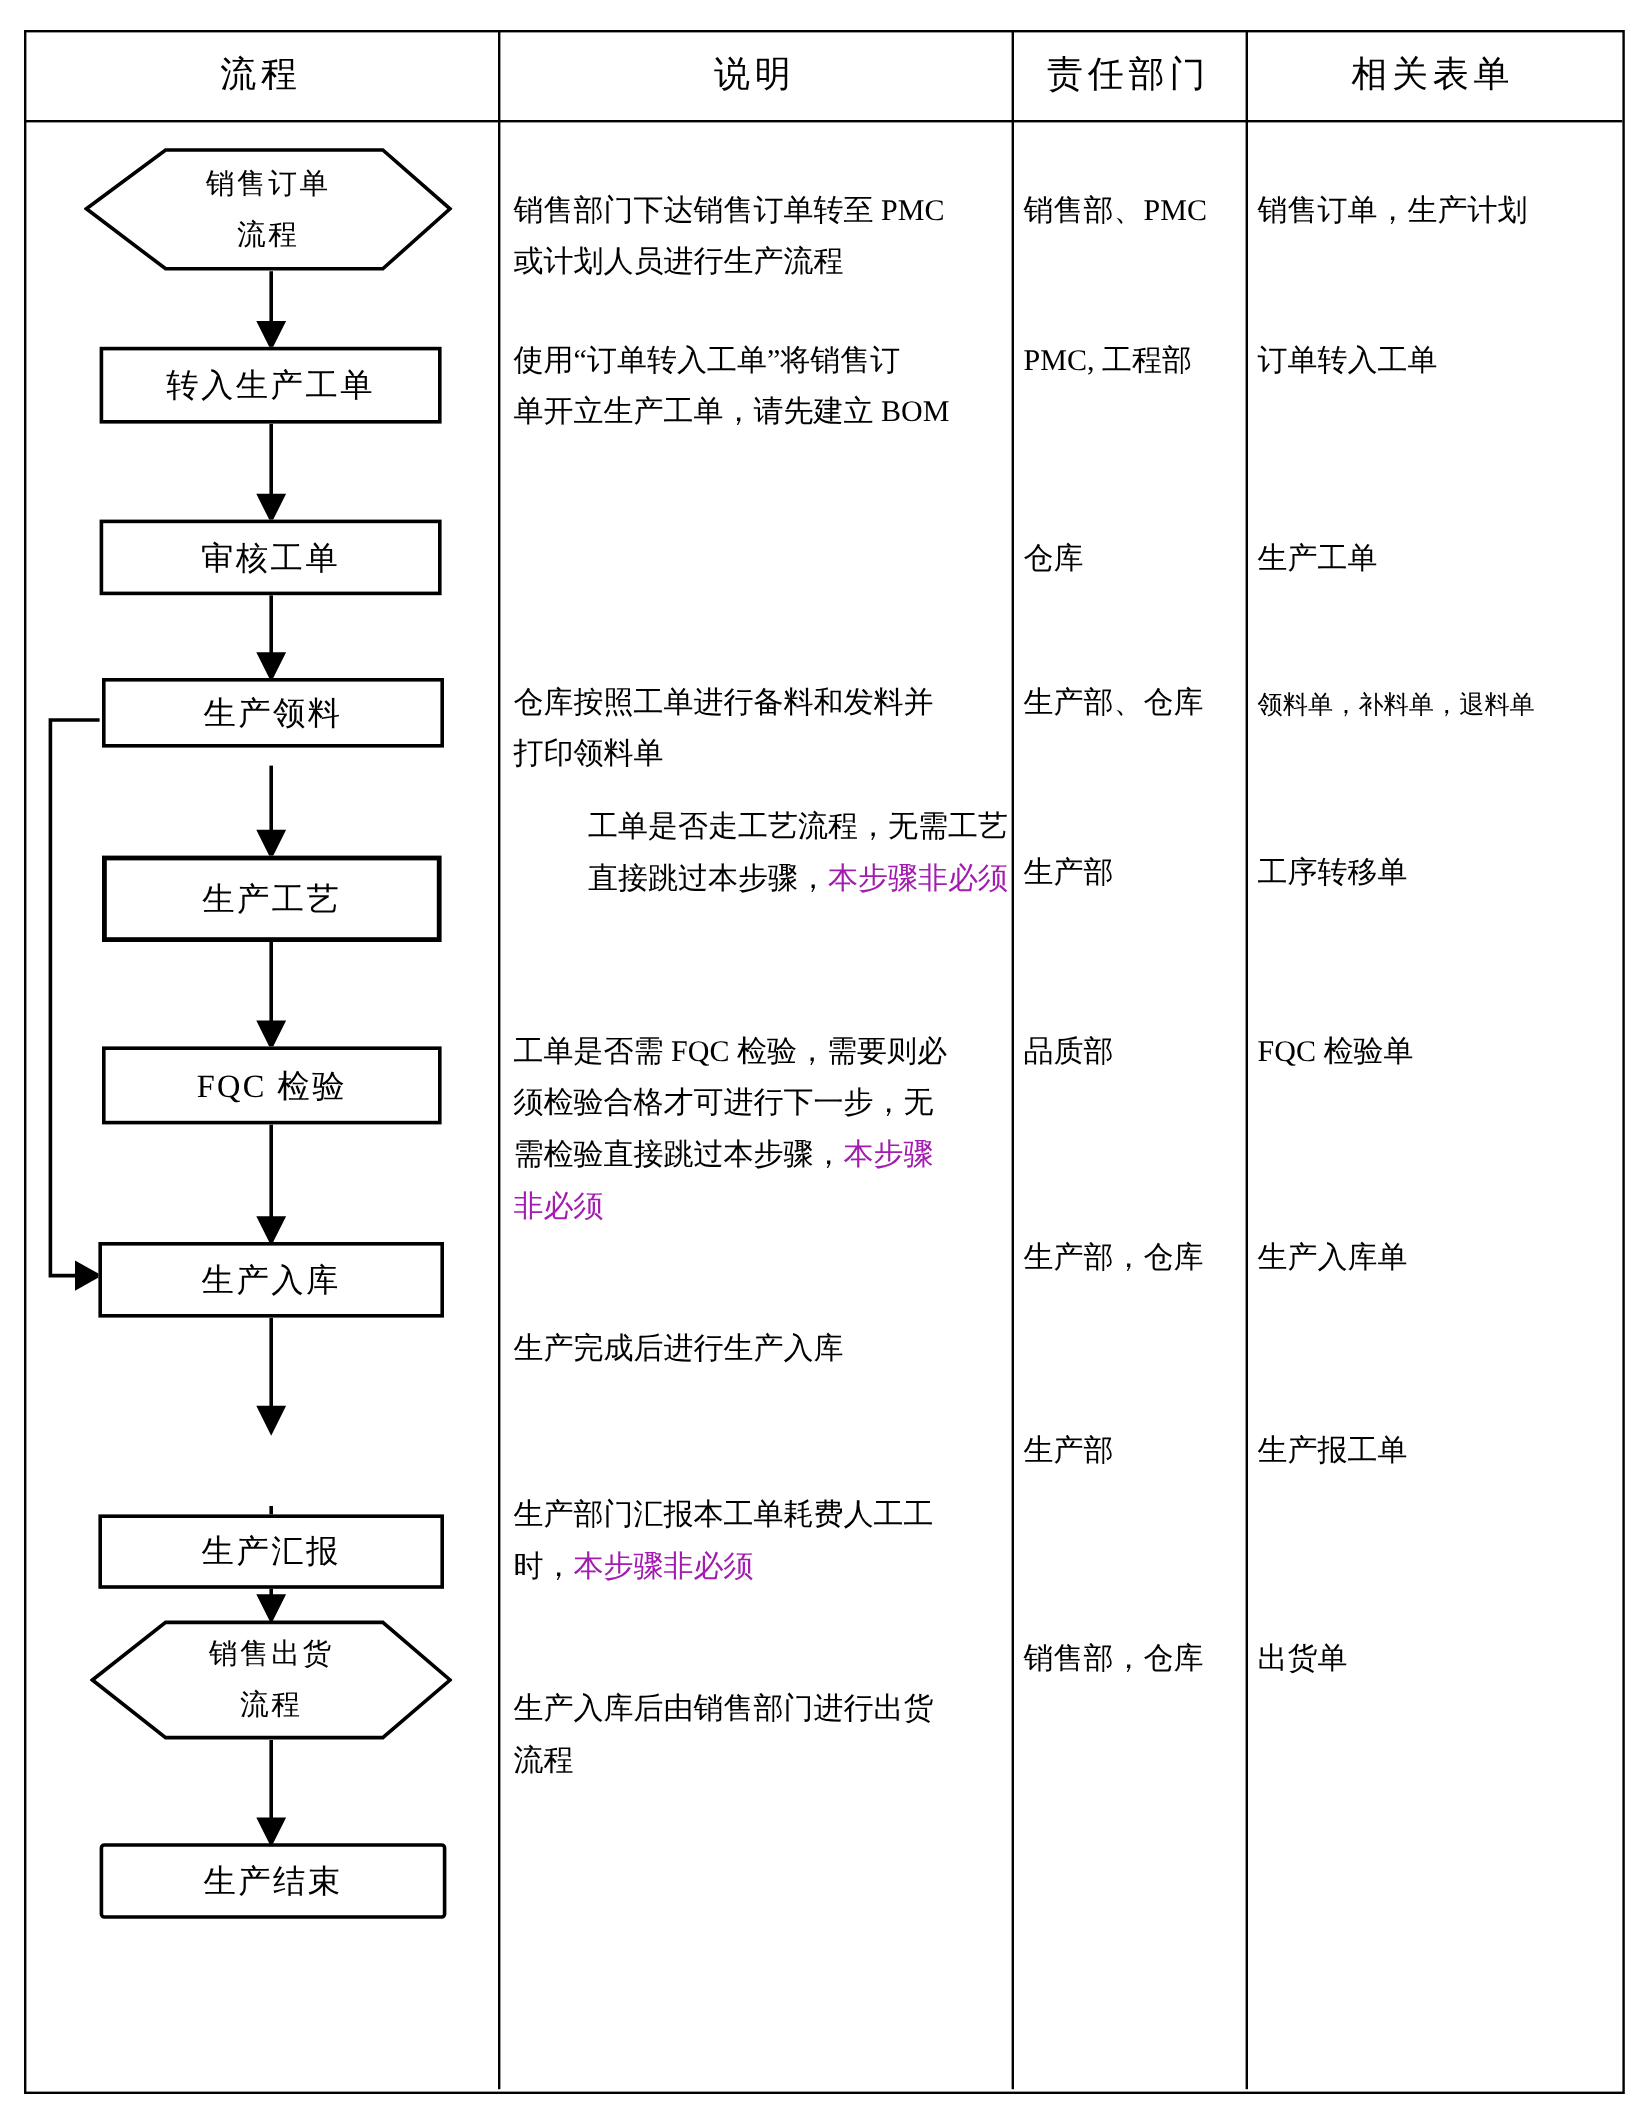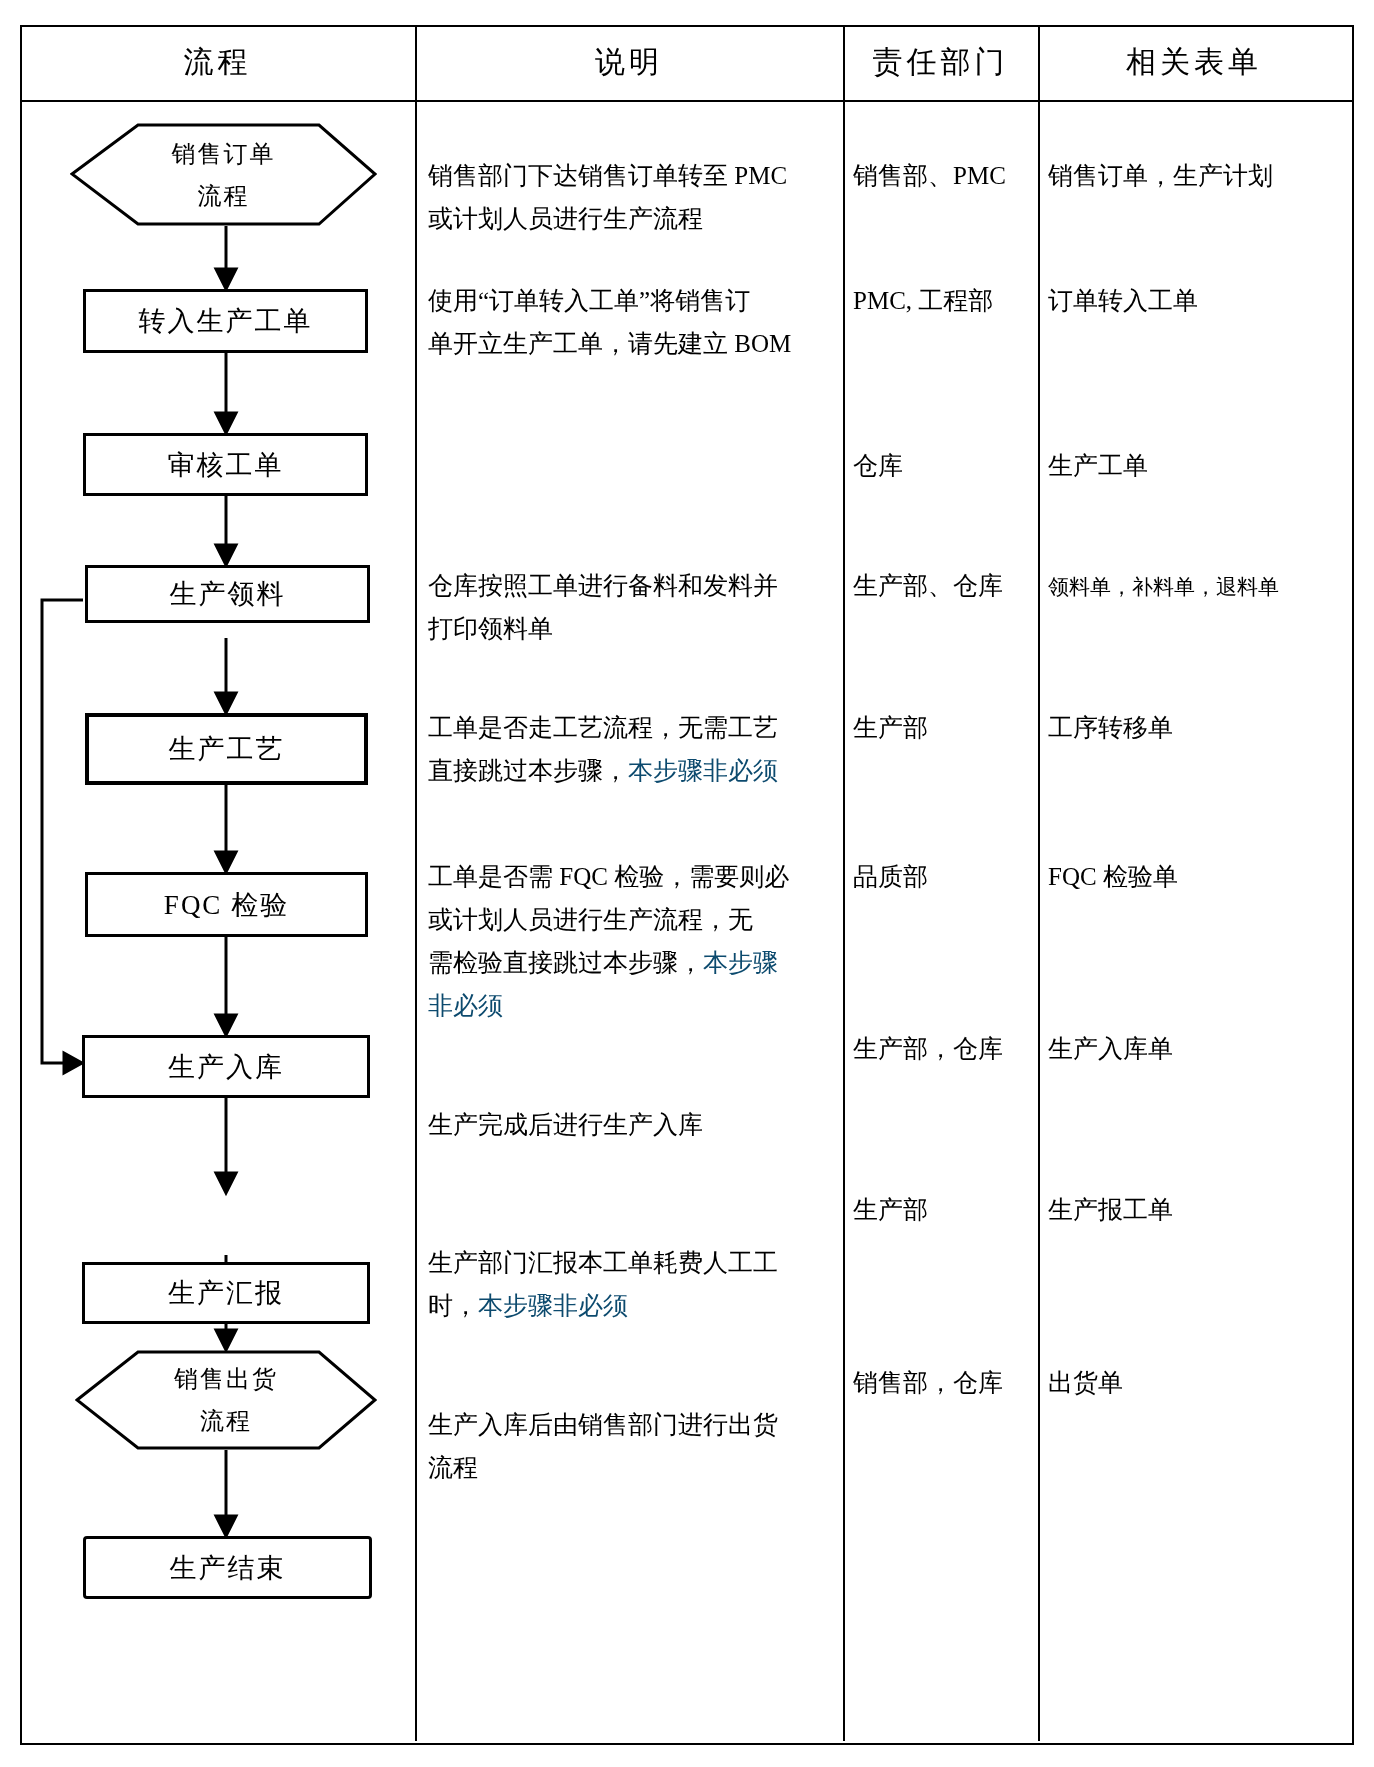--- a/index.html
+++ b/index.html
@@ -132,7 +132,7 @@
     <div class="line">仓库按照工单进行备料和发料并</div>
     <div class="line">打印领料单</div>
   </div>
-  <div class="txtblock" style="left:428px;top:706px;width:412px;">
+  <div class="txtblock" style="left:428px;top:668px;width:412px;text-align:right;">
     <div class="line">工单是否走工艺流程，无需工艺</div>
     <div class="line"><span>直接跳过本步骤，</span><span class="red">本步骤非必须</span></div>
   </div>

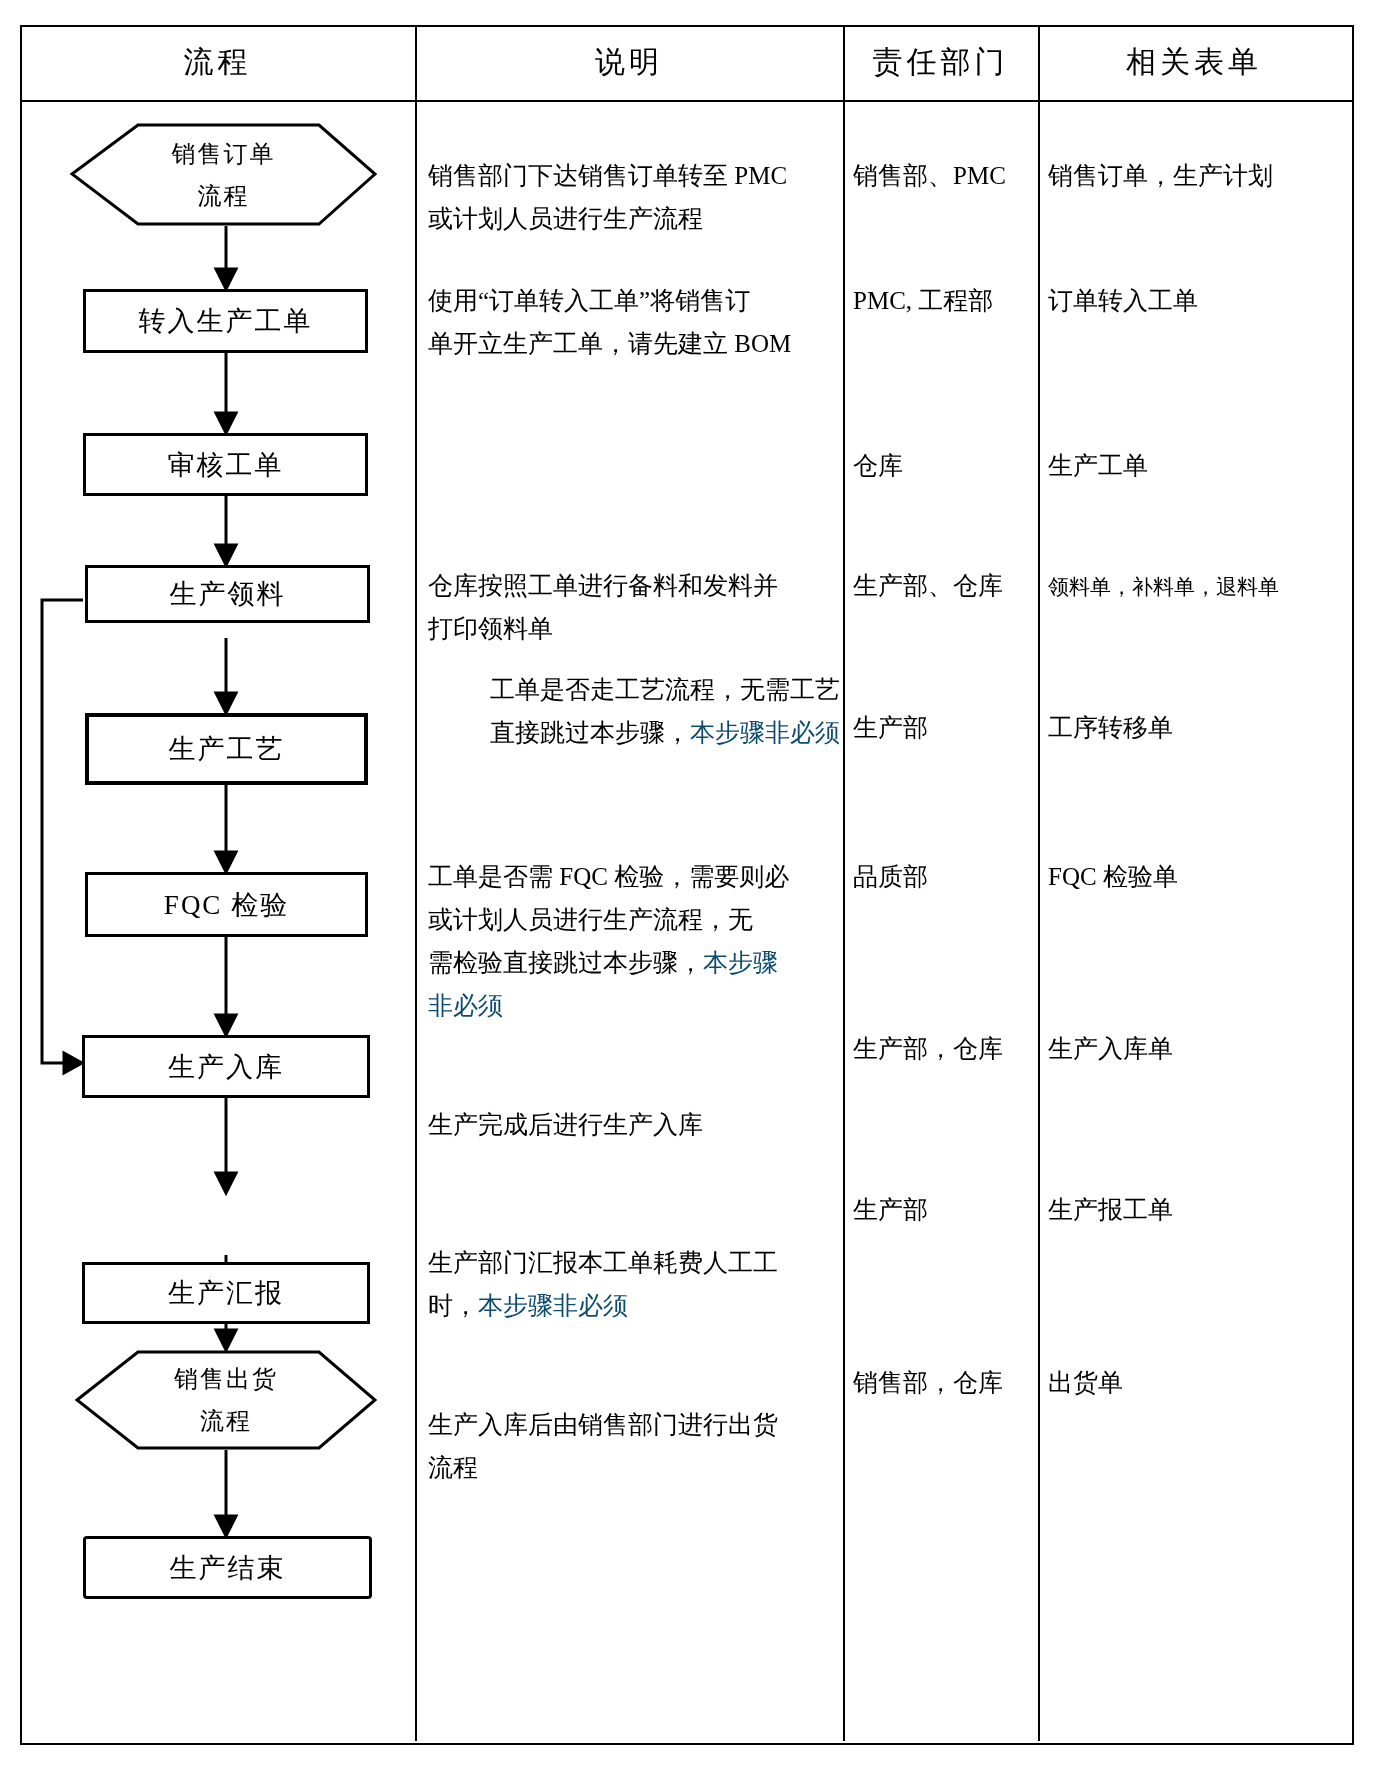--- a/index.html
+++ b/index.html
@@ -29,7 +29,7 @@
   
   .txtblock{position:absolute;font-size:25px;line-height:43px;}
   .txtblock .line{white-space:nowrap;}
-  .red{color:#0c4a6e;}
+  .red{color:#a21caf;}
   .small{font-size:21px;}
   .overlay{position:absolute;left:0;top:0;pointer-events:none;}
 </style>

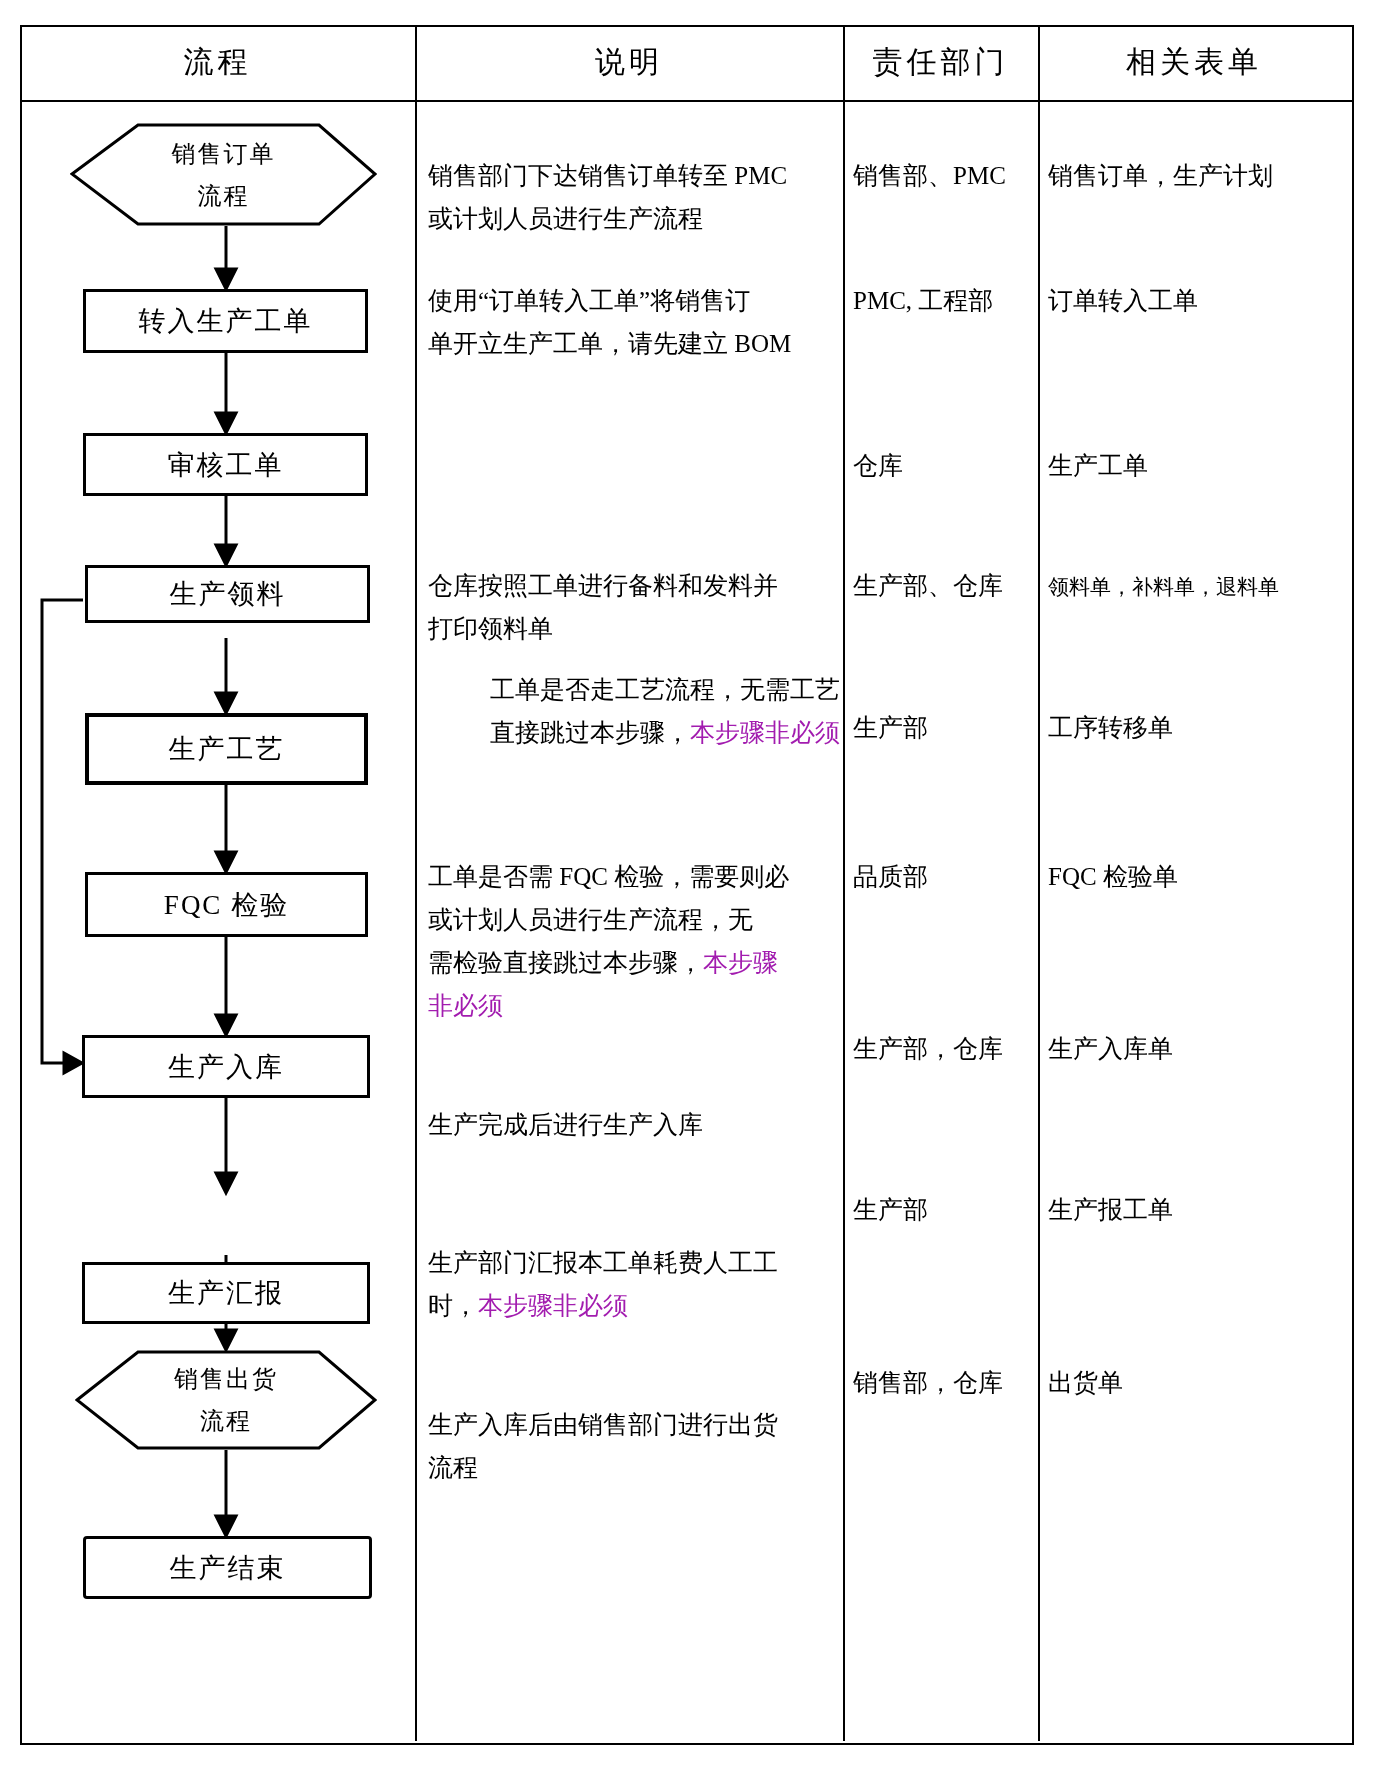--- a/index.html
+++ b/index.html
@@ -138,7 +138,7 @@
   </div>
   <div class="txtblock" style="left:428px;top:855px;width:412px;">
     <div class="line">工单是否需 FQC 检验，需要则必</div>
-    <div class="line">或计划人员进行生产流程，无</div>
+    <div class="line">须检验合格才可进行下一步，无</div>
     <div class="line"><span>需检验直接跳过本步骤，</span><span class="red">本步骤</span></div>
     <div class="line red">非必须</div>
   </div>

